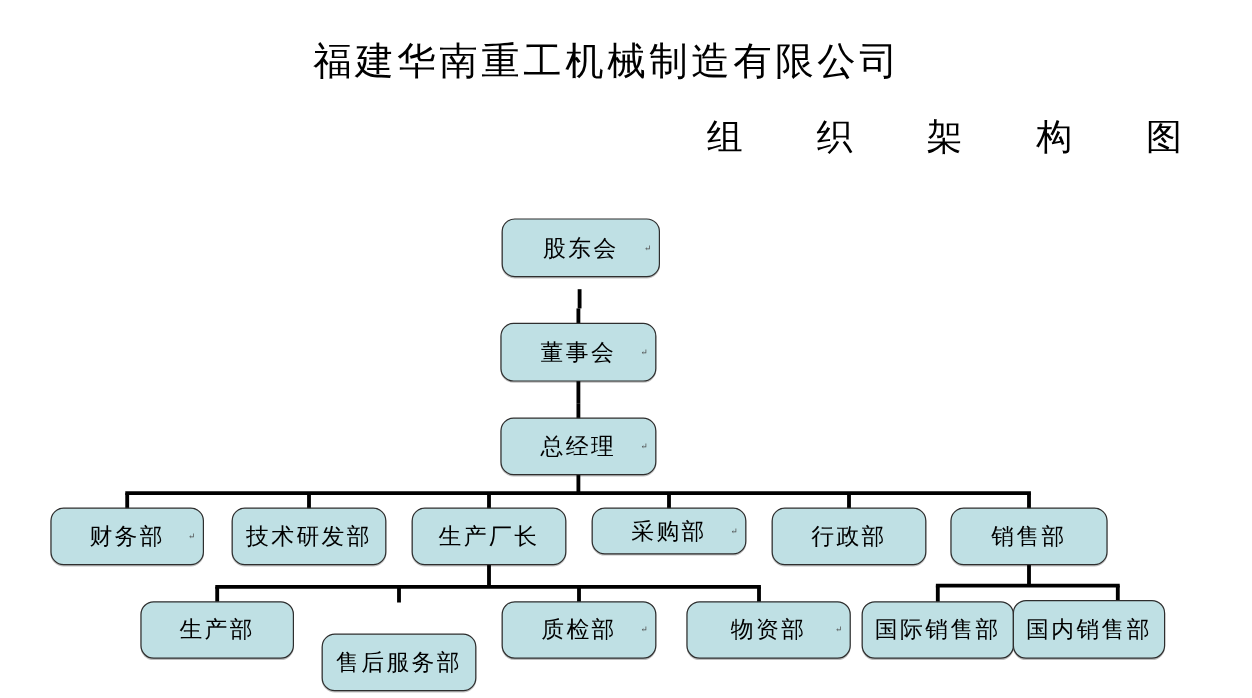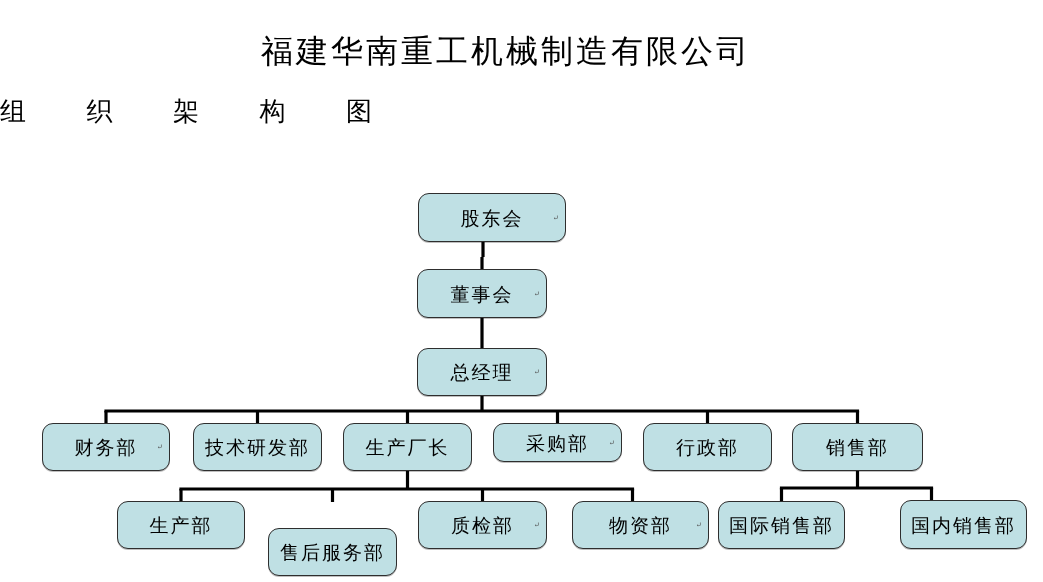--- a/index.html
+++ b/index.html
@@ -33,8 +33,8 @@
     top: 94px;
     left: 0;
     width: 1012px;
-    text-align: left;
-    font-size: 26px;
+    text-align: right;
+    font-size: 30px;
     letter-spacing: 27px;
     font-weight: 400;
     white-space: nowrap;

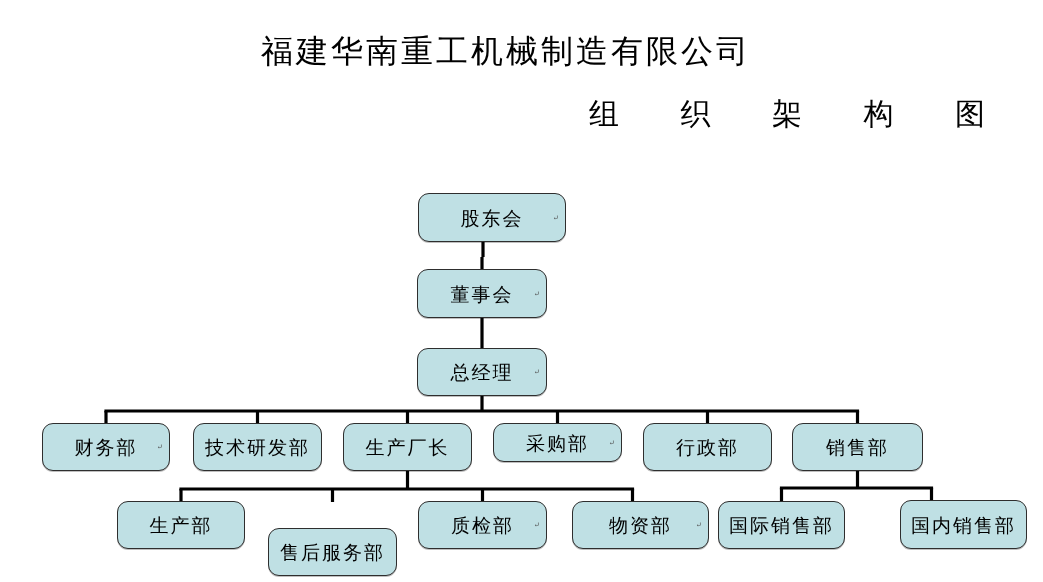--- a/index.html
+++ b/index.html
@@ -105,7 +105,7 @@
       <line x1="931.5" y1="488" x2="931.5" y2="501" stroke="#000000" stroke-width="3.2"></line>
     </svg>
   <div id="canvas">
-      <div class="node" style="left: 418px; top: 193px; width: 148px; height: 49px;">
+      <div class="node" style="left: 418px; top: 182px; width: 132px; height: 49px;">
         <span class="node-label">股东会</span>
         <span class="node-mark">↵</span>
       </div>

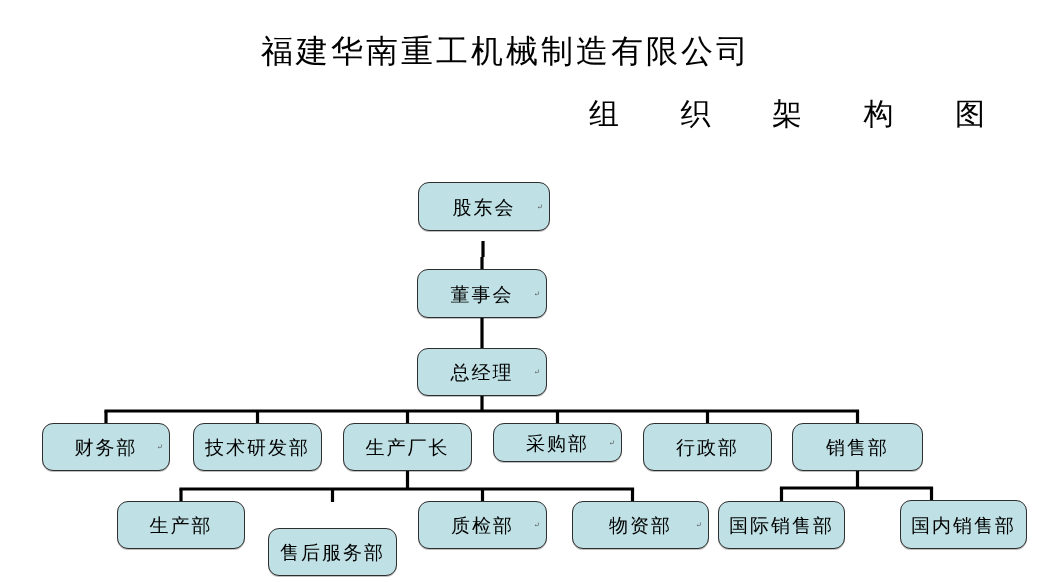--- a/index.html
+++ b/index.html
@@ -154,7 +154,7 @@
       <div class="node" style="left: 718px; top: 501px; width: 127px; height: 48px;">
         <span class="node-label">国际销售部</span>
       </div>
-      <div class="node" style="left: 900px; top: 500px; width: 127px; height: 49px;">
+      <div class="node" style="left: 844px; top: 500px; width: 127px; height: 49px;">
         <span class="node-label">国内销售部</span>
       </div>
     </div>

